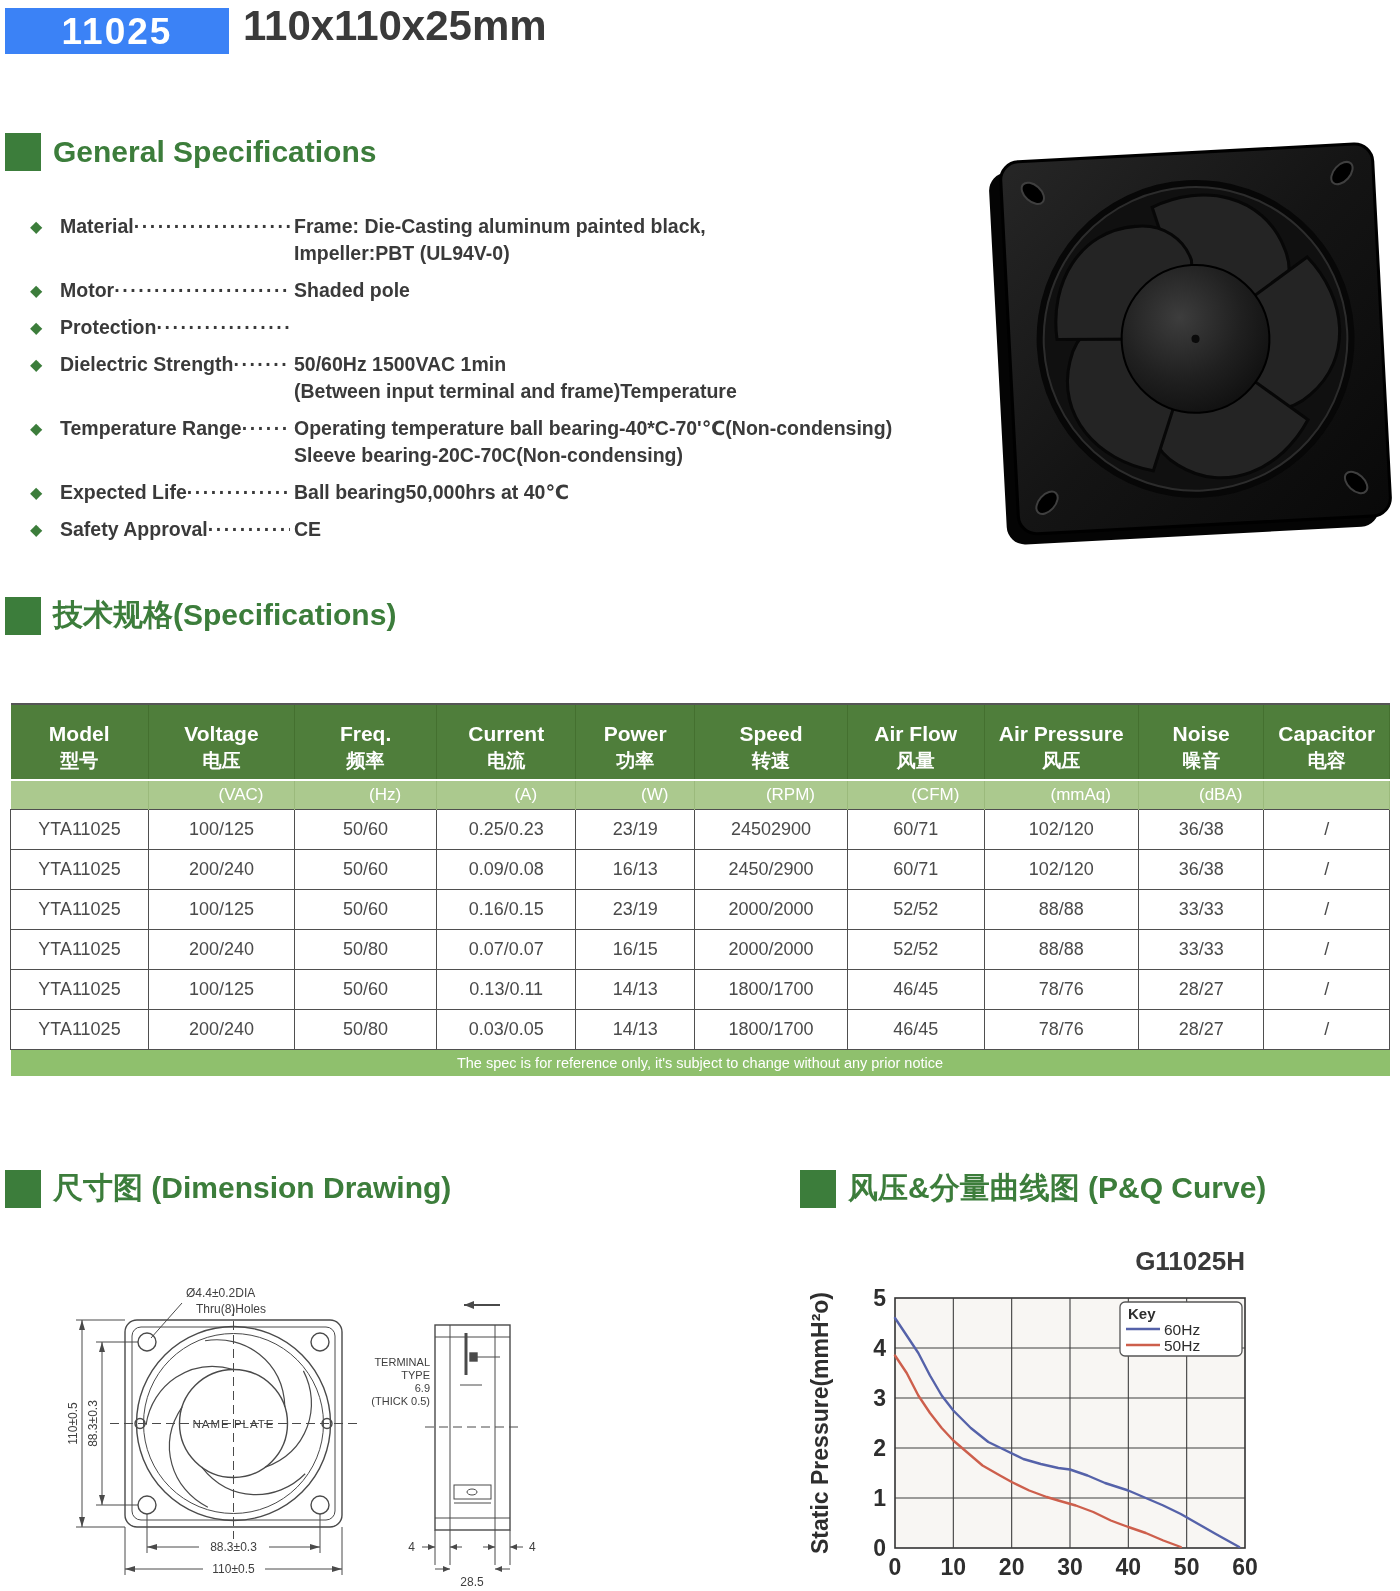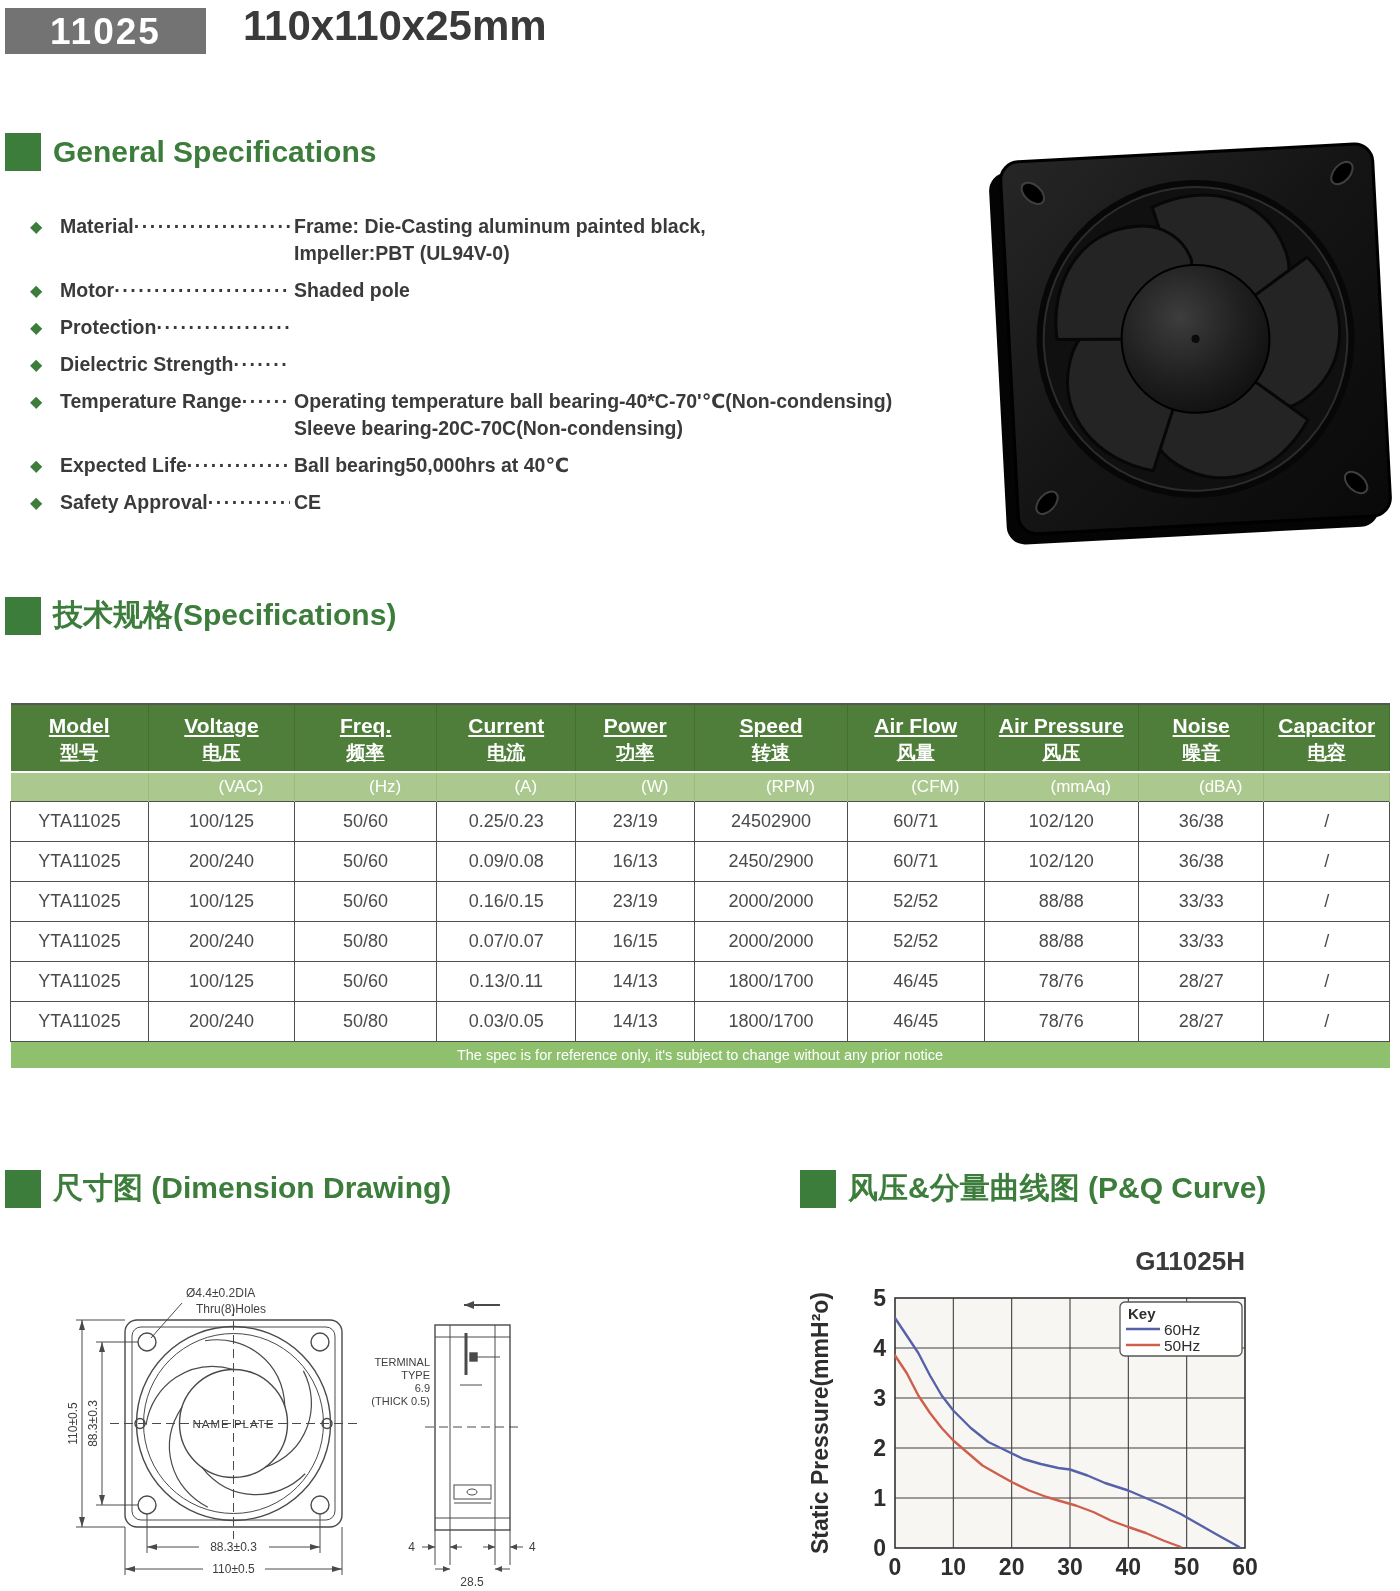--- a/index.html
+++ b/index.html
@@ -7,7 +7,7 @@
         font-family:"Liberation Sans","DejaVu Sans",sans-serif;color:#3a3a3a;}
 
   
-  .badge{position:absolute;left:5px;top:8px;width:201px;height:46px;background:#737373;
+  .badge{position:absolute;left:5px;top:8px;width:224px;height:46px;background:#3b82f6;
          color:#fff;font-size:37px;font-weight:bold;text-align:center;line-height:47px;letter-spacing:2px;}
   .size-title{position:absolute;left:243px;top:2px;font-size:42px;font-weight:bold;color:#3a3a3a;}
 

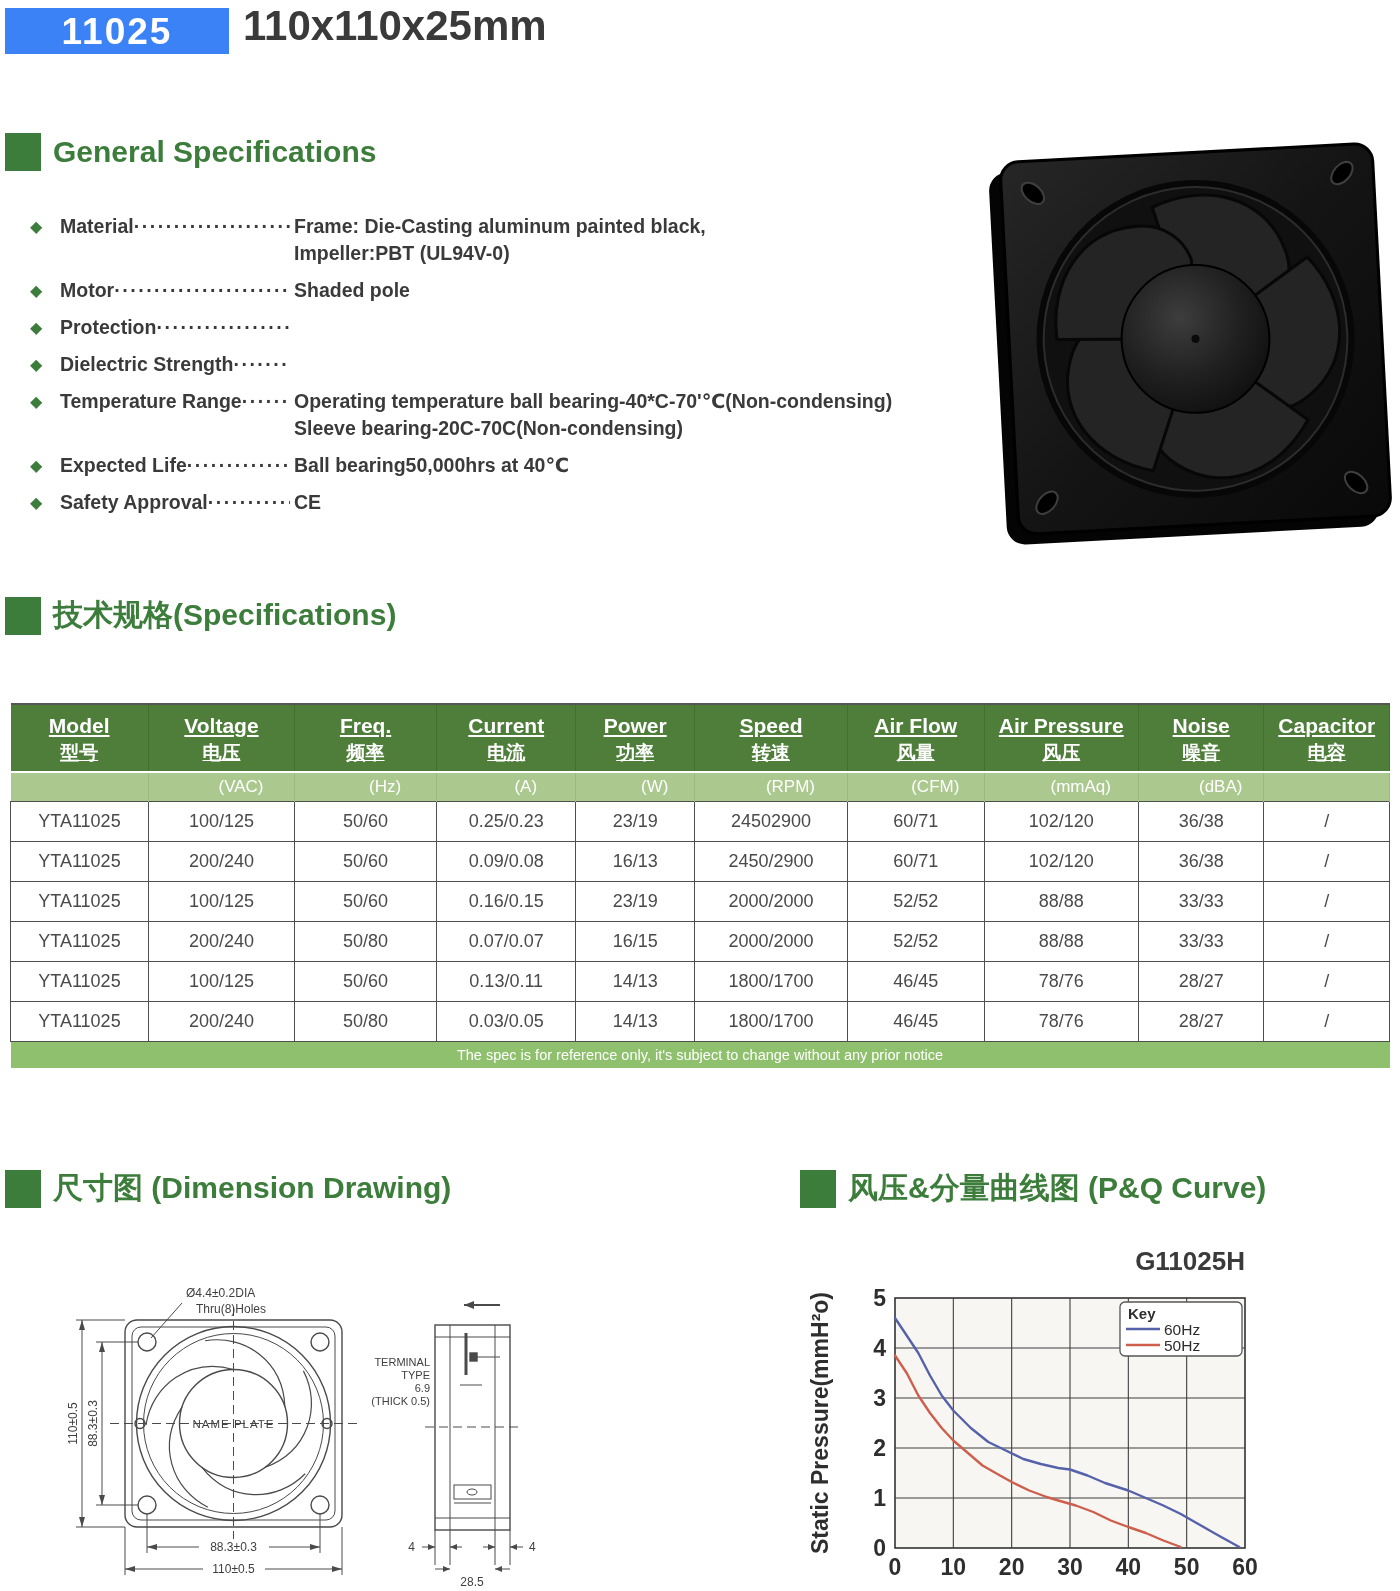--- a/index.html
+++ b/index.html
@@ -94,6 +94,10 @@
       <span class="spec-left">
           <span class="lbl">Dielectric Strength</span>
           <span class="dots"></span>
+        </span>
+      <span class="spec-value">
+          <div>50/60Hz 1500VAC 1min</div>
+          <div>(Between input terminal and frame)Temperature</div>
         </span>
     </div>
 

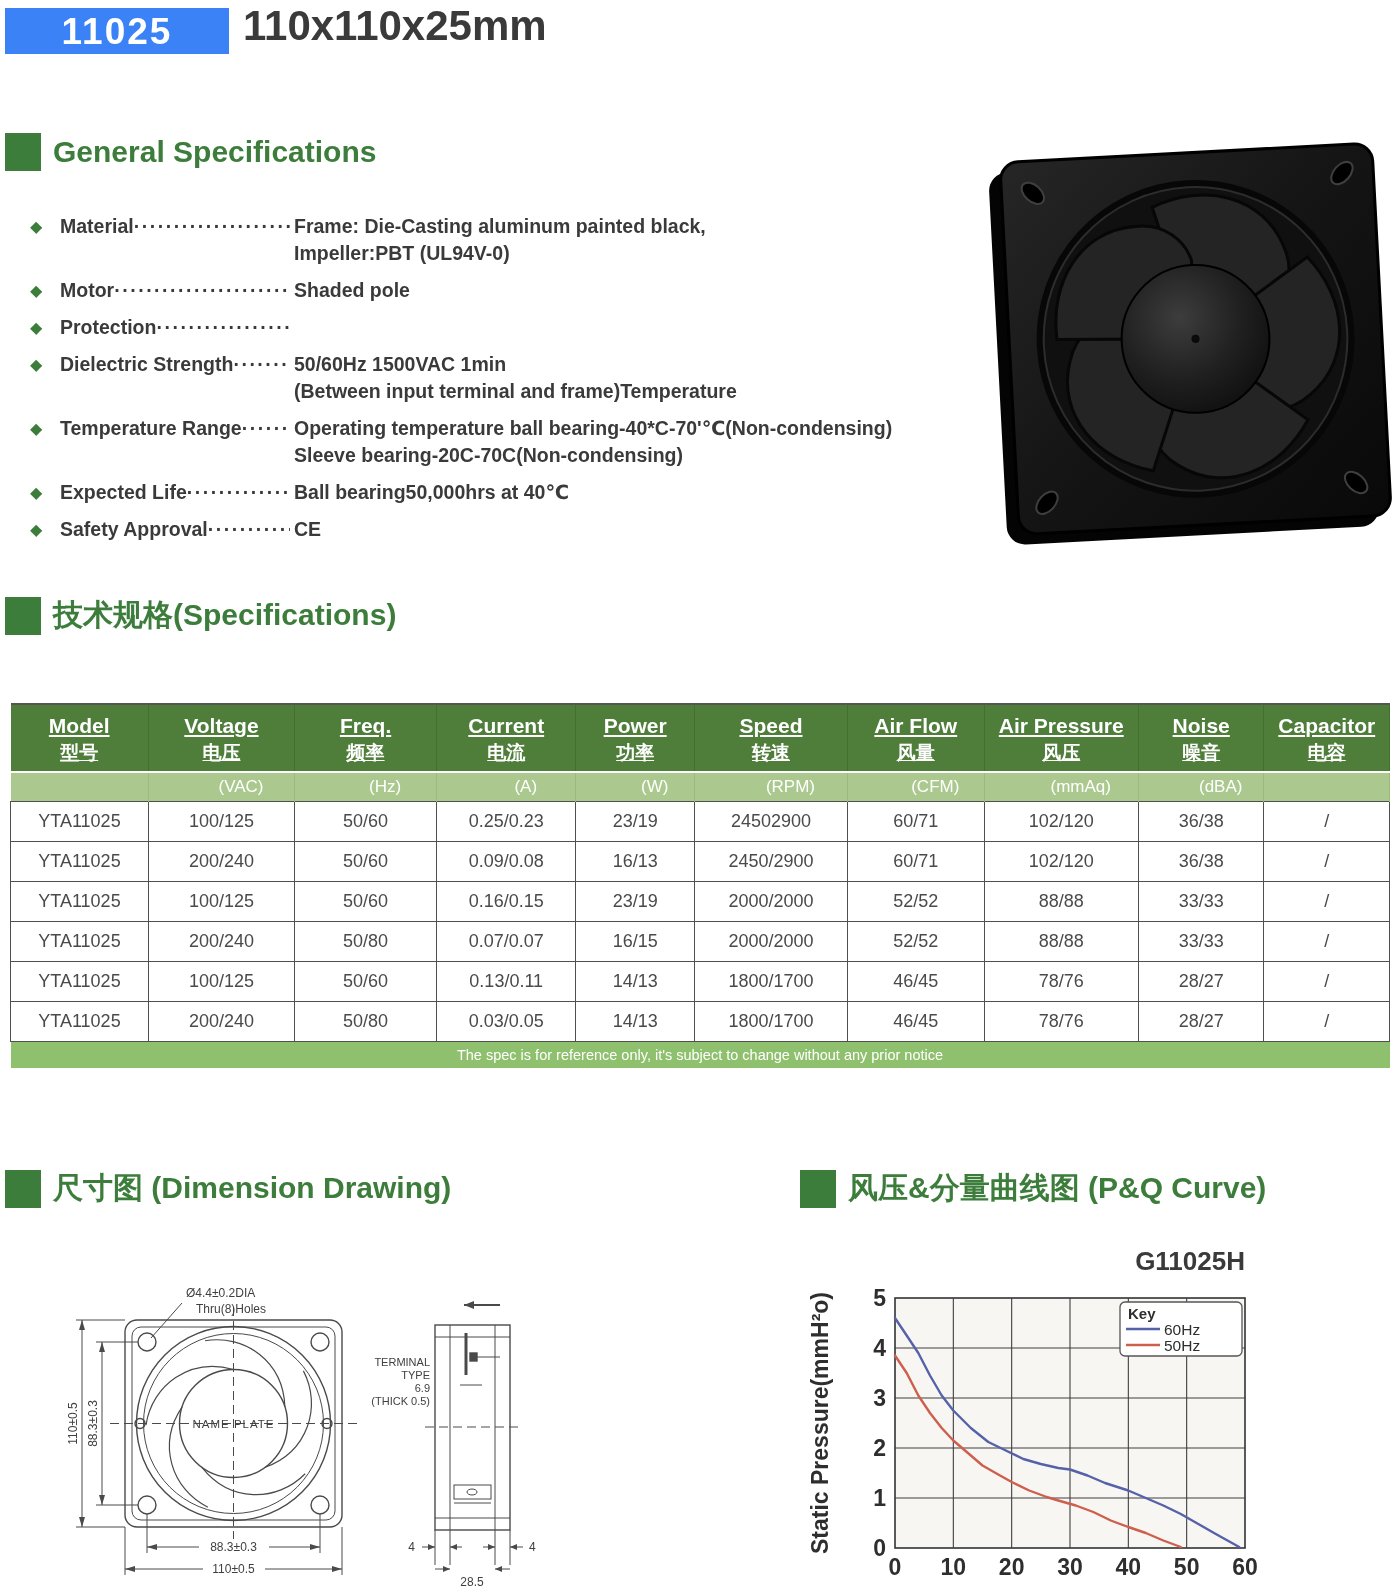--- a/index.html
+++ b/index.html
@@ -31,7 +31,7 @@
   .spec-table{position:absolute;left:10px;top:703px;width:1380px;border-collapse:collapse;
               table-layout:fixed;border-top:2px solid #555;}
   .spec-table thead th{background:#4f7e3b;color:#fff;font-weight:bold;font-size:21px;
-              line-height:1.32;padding:7px 0 6px;border-right:1px solid #44702f;text-decoration:underline;}
+              line-height:1.32;padding:15px 0 6px;border-right:1px solid #44702f;}
   .spec-table thead th .cn{font-size:19px;}
   .spec-table tr.units td{background:#abc98e;color:#fff;font-size:17px;height:26px;
               text-align:center;border-right:1px solid #9bba7c;border-top:2px solid #fff;padding-left:40px;}

